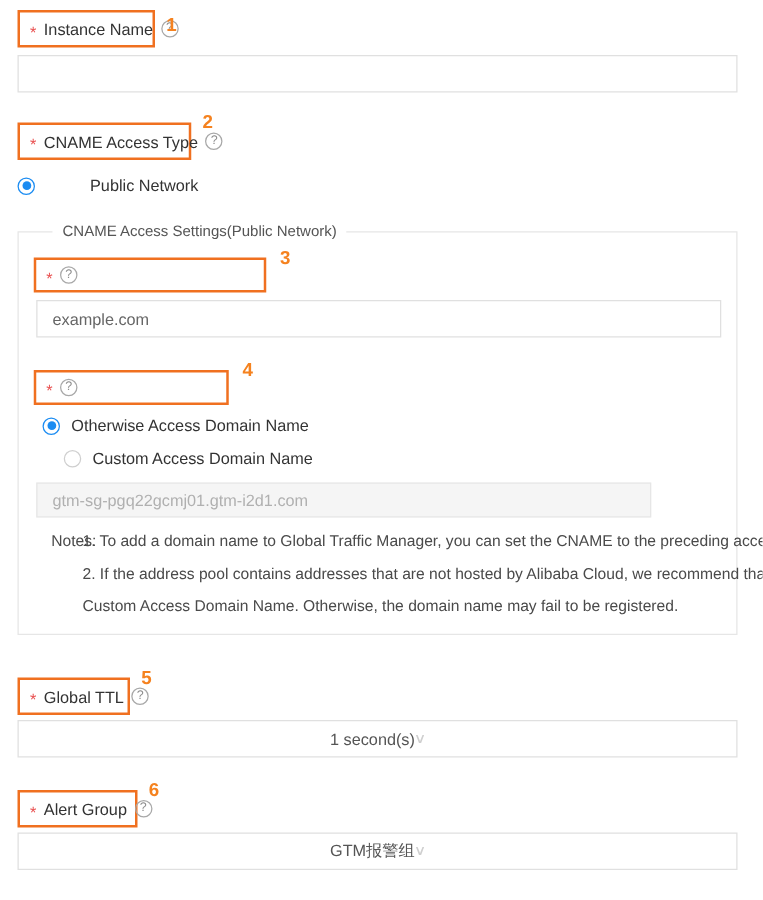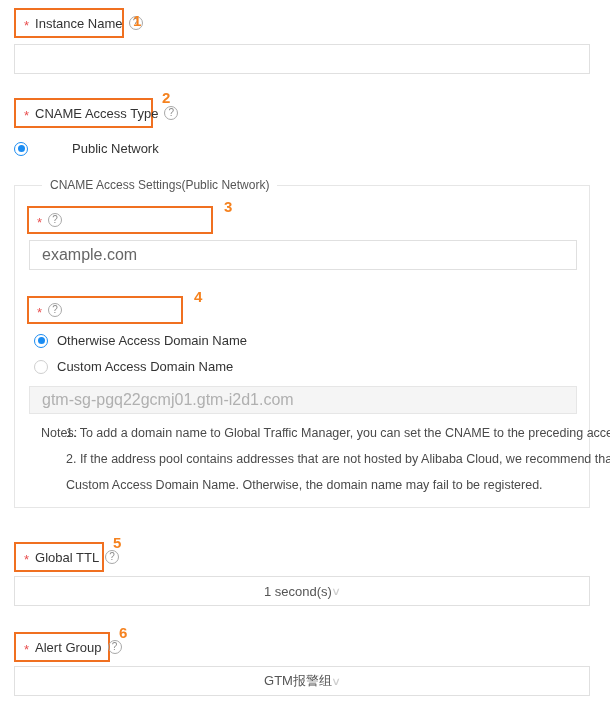--- a/index.html
+++ b/index.html
@@ -76,7 +76,7 @@
     display: flex;
     align-items: center;
     padding: 0 12px;
-    font-size: 16px;
+    font-size: 13px;
     color: #555555;
   }
   .text-input.empty { color: transparent; }

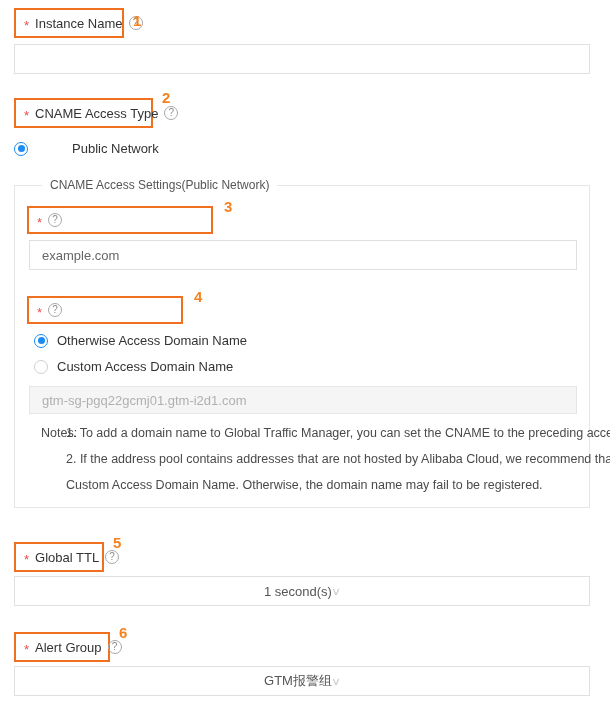--- a/index.html
+++ b/index.html
@@ -226,7 +226,7 @@
   <span class="radio checked"></span>
   <span>Otherwise Access Domain Name</span>
 </div>
-<div class="radio-row" style="left:34px; top:359px;align-items:center;">
+<div class="radio-row" style="left:51px; top:359px;align-items:center;">
   <span class="radio"></span>
   <span>Custom Access Domain Name</span>
 </div>

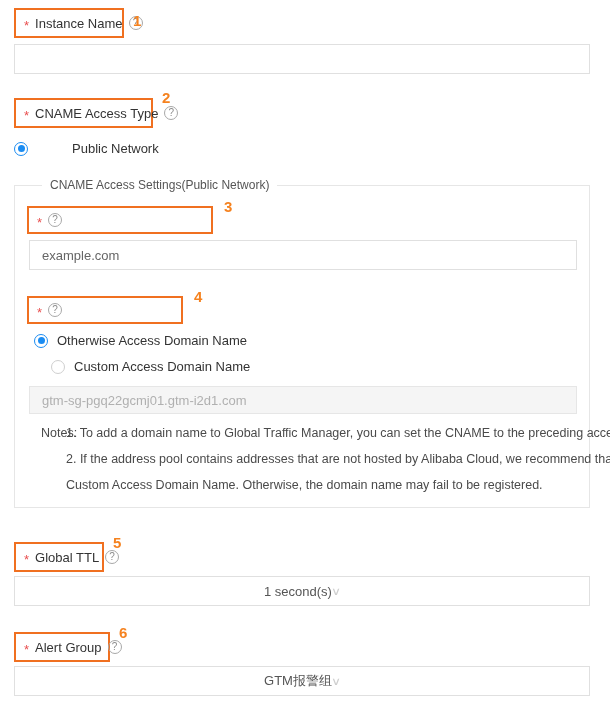--- a/index.html
+++ b/index.html
@@ -231,7 +231,7 @@
   <span>Custom Access Domain Name</span>
 </div>
 
-<div class="text-input disabled" style="left:29px; top:386px; width:548px; height:28px;">gtm-sg-pgq22gcmj01.gtm-i2d1.com</div>
+<div class="text-input disabled" style="left:29px; top:386px; width:492px; height:28px;">gtm-sg-pgq22gcmj01.gtm-i2d1.com</div>
 
 <div class="notes-label" style="left:29px; top:420px;margin-left:12px;">Notes:</div>
 <div class="notes" style="left:66px; top:420px; width:510px;">

